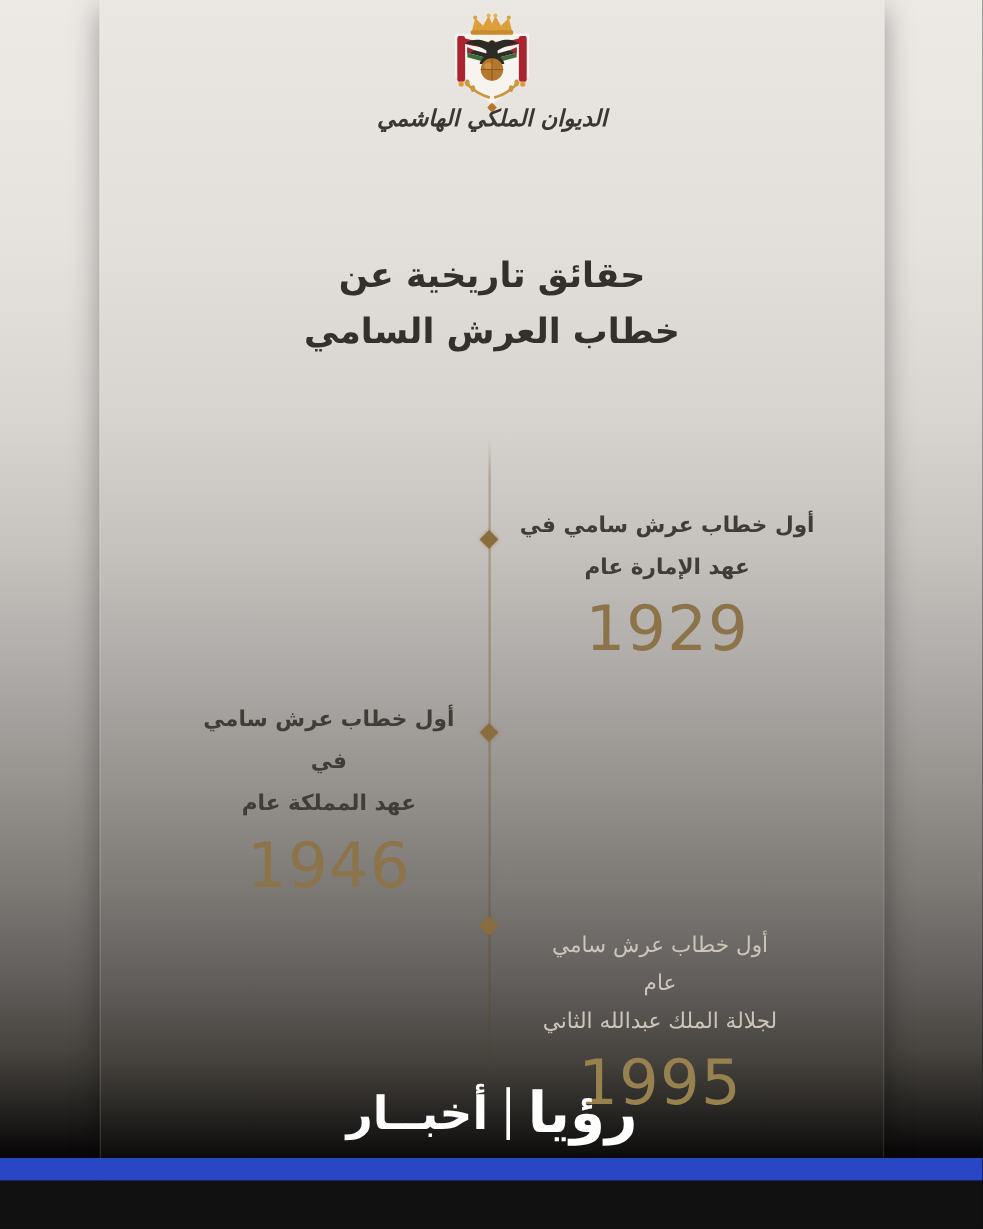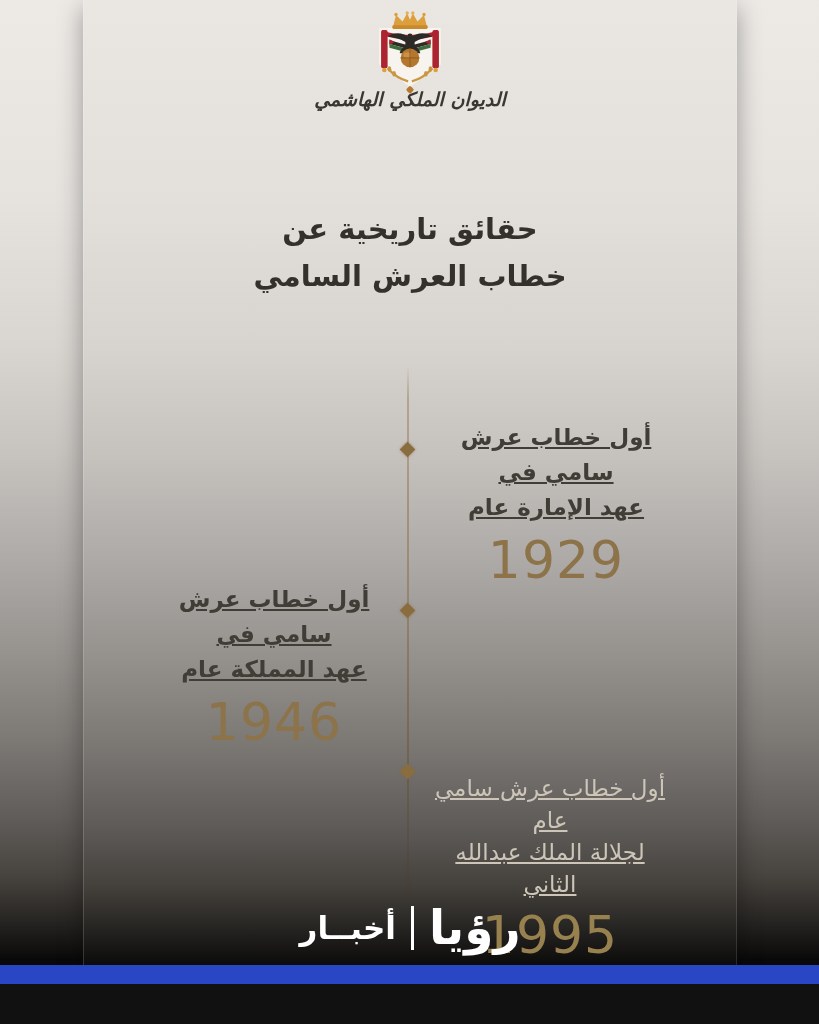--- a/index.html
+++ b/index.html
@@ -47,7 +47,7 @@
     transform:rotate(45deg);box-shadow:0 0 3px rgba(138,109,62,.6);
   }
   .tl-item{position:absolute;text-align:center;}
-  .tl-item .line{font-size:23px;line-height:35px;color:#403c36;font-weight:bold;text-decoration:underline;}
+  .tl-item .line{font-size:18px;line-height:35px;color:#403c36;font-weight:bold;}
   .tl-item .year{font-size:52px;color:#8c7349;margin-top:5px;letter-spacing:1px;}
   .tl-item.dark .line{color:#cdc5b8;font-weight:normal;}
   .tl-item.dark .line{line-height:32px;}

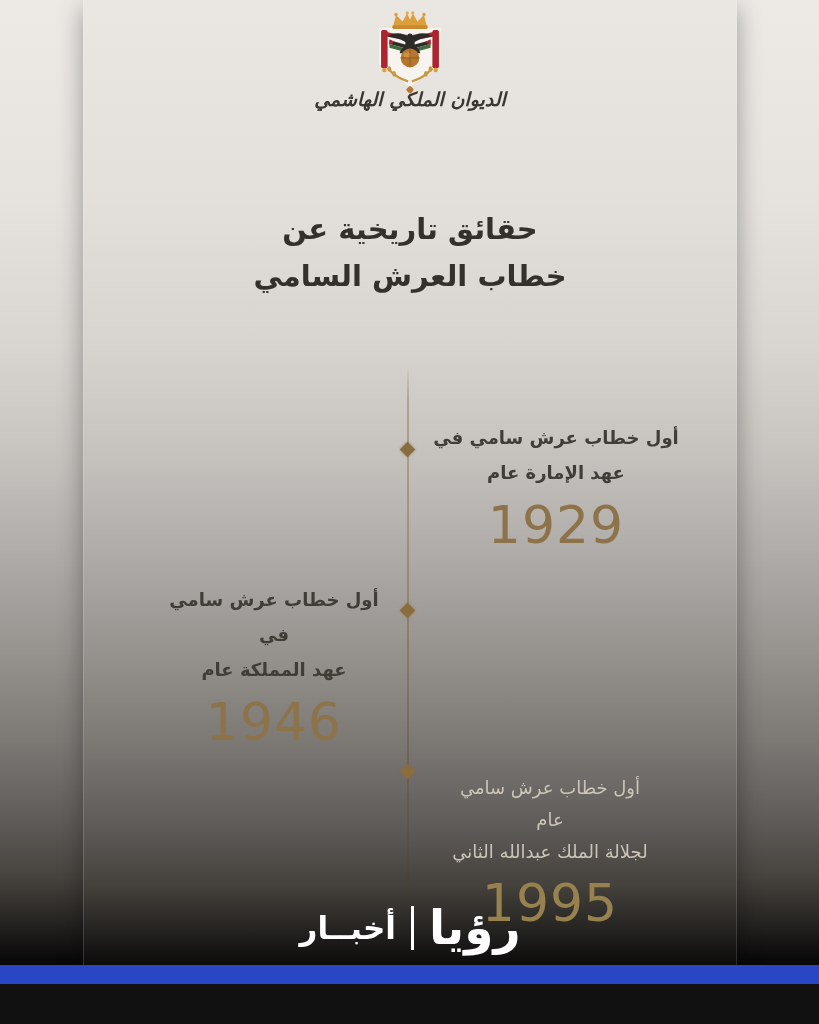--- a/index.html
+++ b/index.html
@@ -59,7 +59,7 @@
   }
   .brand-roya{font-size:47px;font-weight:bold;line-height:56px;}
   .brand-sep{width:3px;height:44px;background:#ffffff;}
-  .brand-news{font-size:31px;font-weight:bold;line-height:56px;}
+  .brand-news{font-size:38px;font-weight:bold;line-height:56px;}
   .handle{
     position:absolute;top:960px;left:0;width:100%;text-align:center;
     color:#ffffff;font-size:25px;font-weight:bold;letter-spacing:8px;

